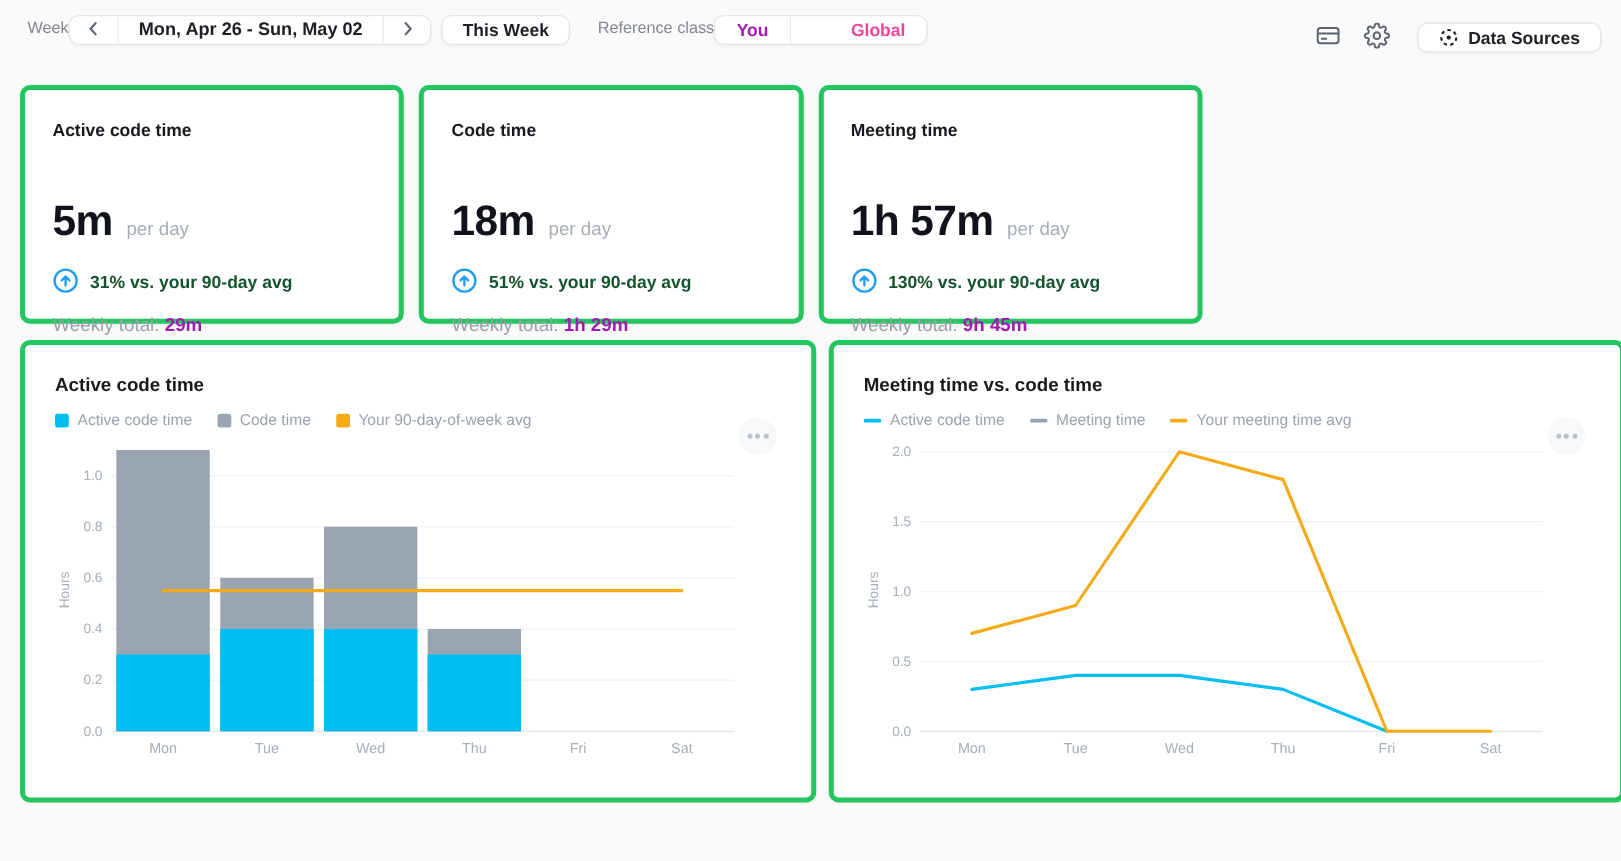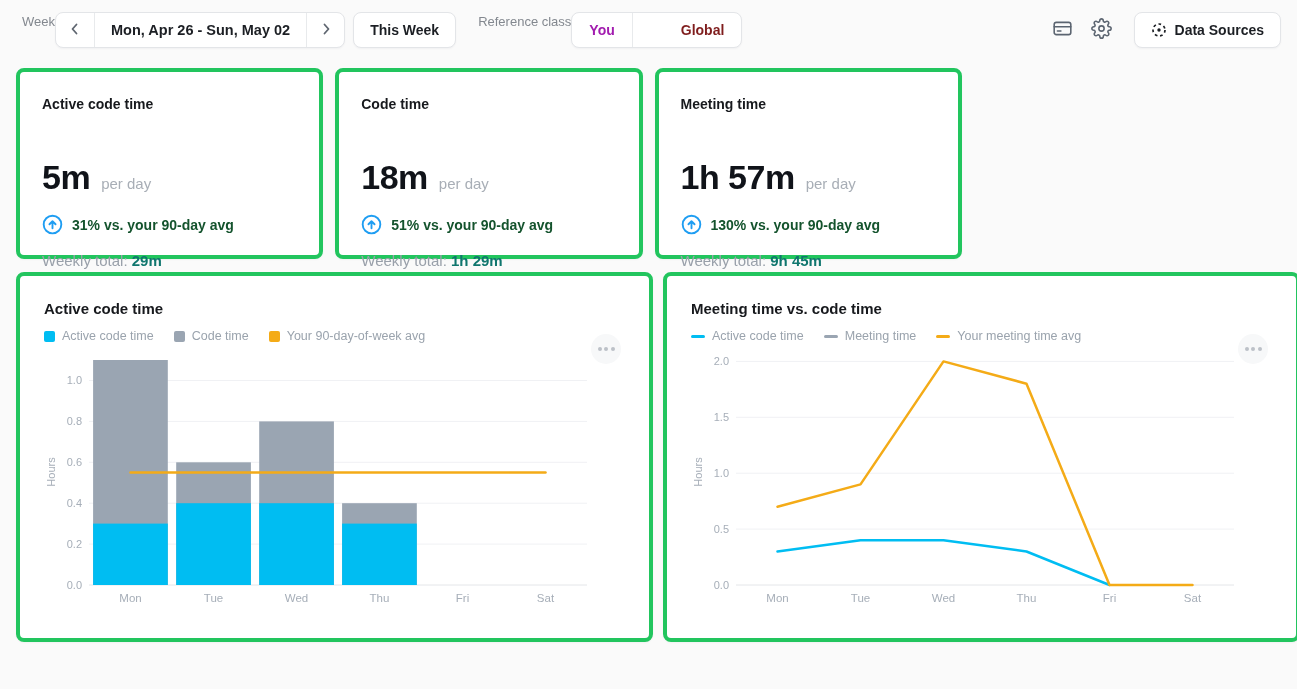--- a/index.html
+++ b/index.html
@@ -20,7 +20,7 @@
   .group-label { font-size:13px; color:#83888f; margin:2px 0 6px 6px; }
   .controls { display:flex; gap:8px; }
   .seg-group, .btn {
-    background:#fff; border:1px solid #e3e5e8; border-radius:8px; height:36px;
+    background:#fff; border:1px solid #e3e5e8; border-radius:8px; height:24px;
     box-shadow:0 1px 2px rgba(16,24,40,.04);
   }
   .seg-group { display:flex; align-items:stretch; overflow:hidden; }

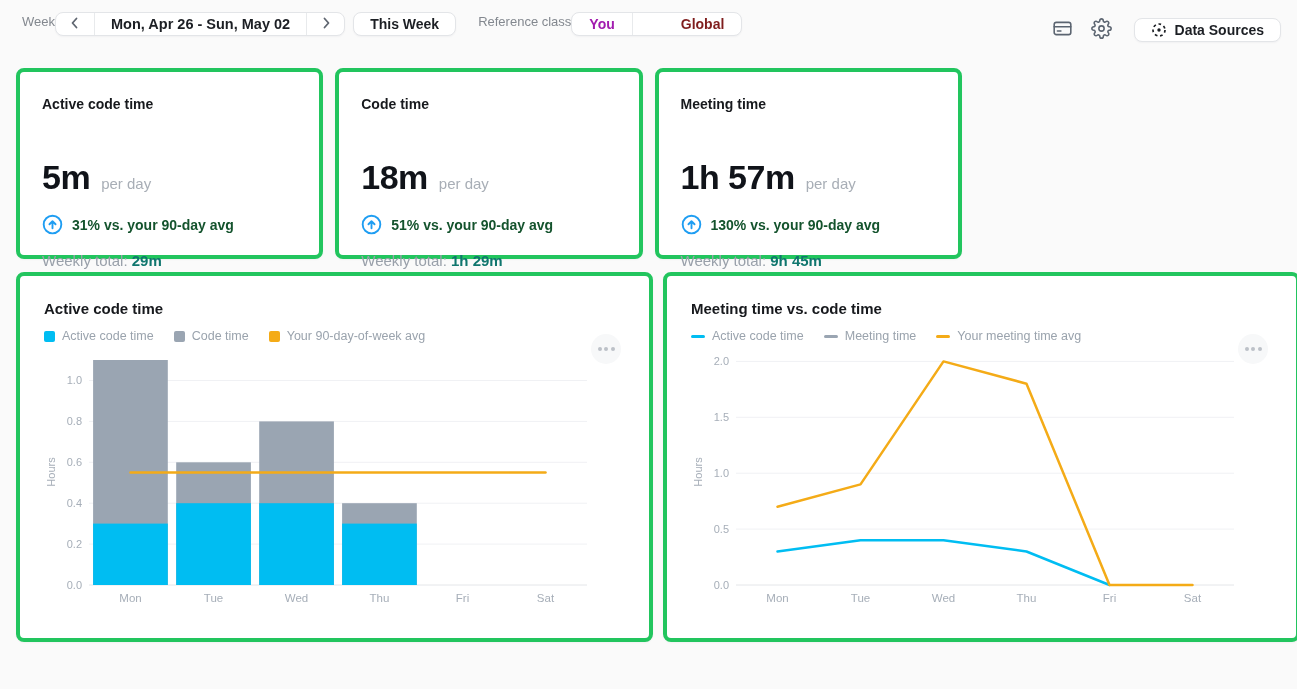--- a/index.html
+++ b/index.html
@@ -33,7 +33,7 @@
          align-items:center; gap:8px; cursor:pointer; font-family:Liberation Sans, sans-serif; }
   .seg.ref { padding:0 17px; font-size:14px; font-weight:600; }
   .seg.you { color:#a21caf; }
-  .seg.global { color:#7f1d1d;padding-left:48px; }
+  .seg.global { color:#ec4899;padding-left:48px; }
   .topbar-right { margin-left:auto; align-self:flex-end; height:36px; display:flex; align-items:center; gap:10px; }
   .icon-btn { background:none; border:none; padding:4px; cursor:pointer; display:flex; align-items:center; color:#5b6470; }
 

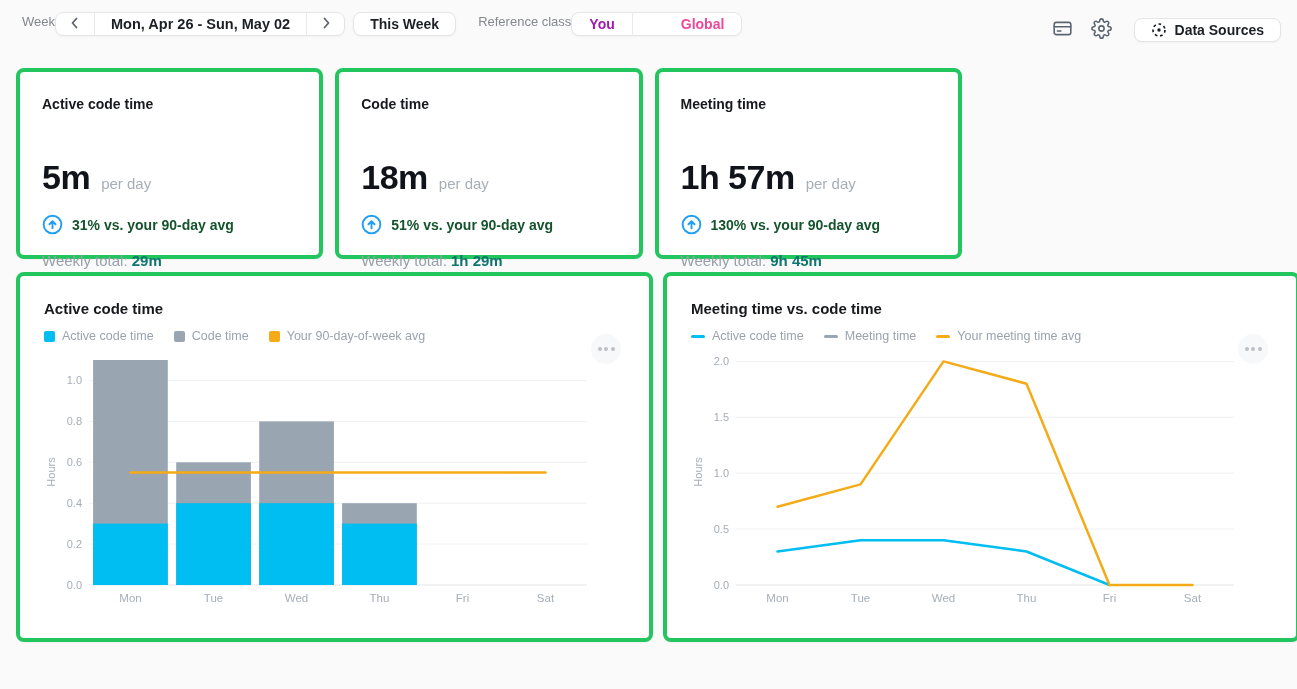--- a/index.html
+++ b/index.html
@@ -49,7 +49,7 @@
   .delta-row { margin-top:17px; display:flex; align-items:center; gap:9px;
                font-size:14px; font-weight:600; color:#14532d; }
   .weekly { margin-top:17px; font-size:15px; color:#99a0aa; }
-  .weekly .wv { color:#0f766e; font-weight:600; }
+  .weekly .wv { color:#a21caf; font-weight:600; }
 
   
   .charts-row { margin-top:13px; display:grid; grid-template-columns:1fr 1fr; gap:10px; }

